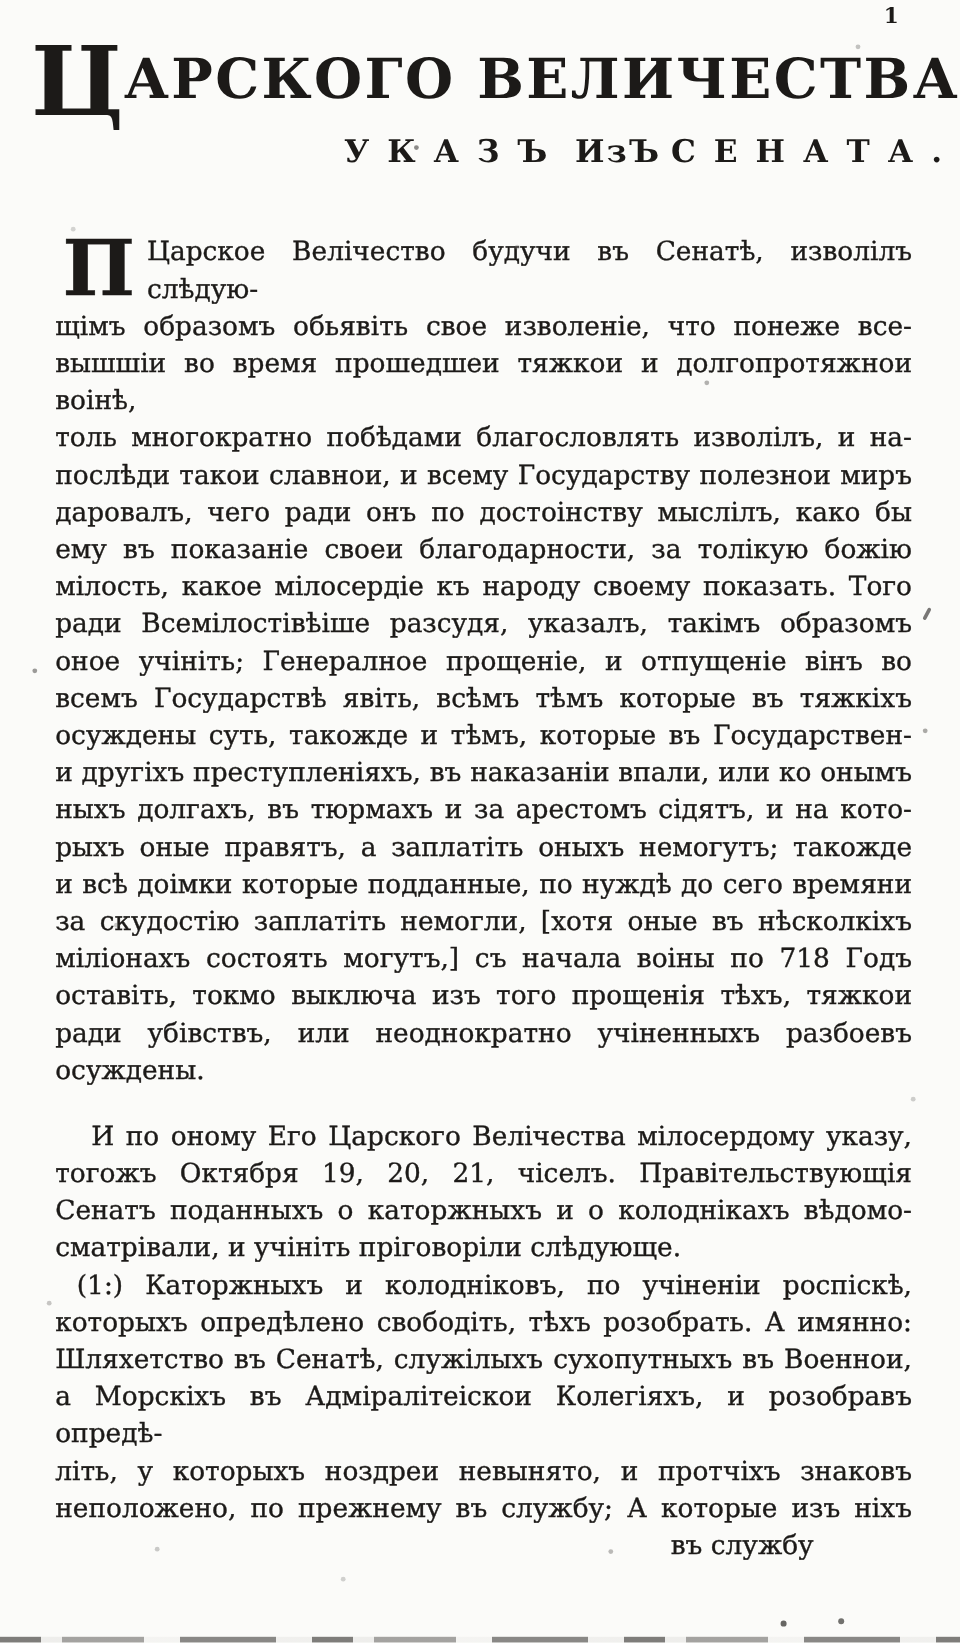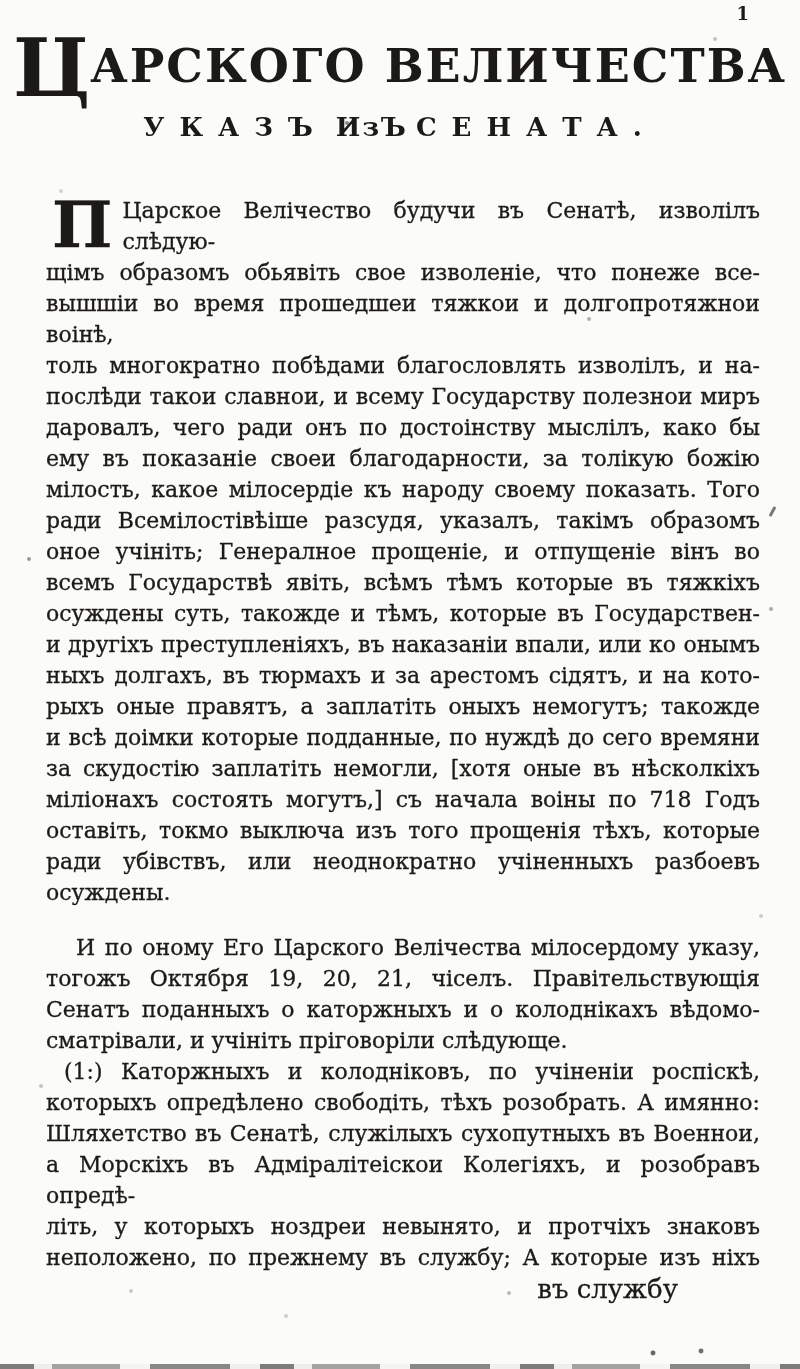--- a/index.html
+++ b/index.html
@@ -28,7 +28,7 @@
   }
 
   
-  header { text-align: center; padding-top: 30px; }
+  header { text-align: right; padding-top: 30px; }
   .title {
     margin: 0;
     font-size: 46px;

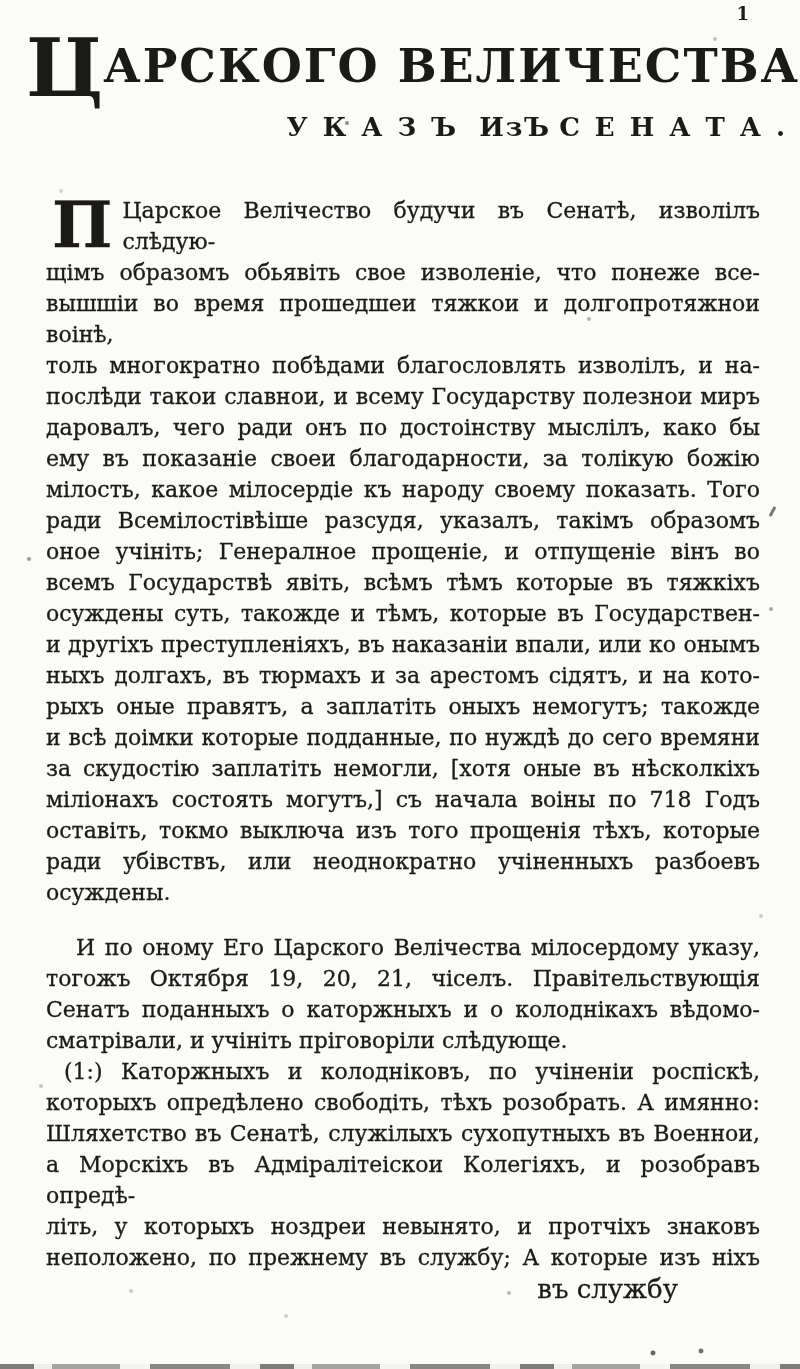--- a/index.html
+++ b/index.html
@@ -168,7 +168,7 @@
           <div class="line">и всѣ доімки которые подданные, по нуждѣ до сего времяни</div>
           <div class="line">за скудостію заплатіть немогли, [хотя оные въ нѣсколкіхъ</div>
           <div class="line">міліонахъ состоять могутъ,] съ начала воіны по 718 Годъ</div>
-          <div class="line">оставіть, токмо выключа изъ того прощенія тѣхъ, которые</div>
+          <div class="line">оставіть, токмо выключа изъ того прощенія тѣхъ, тяжкои</div>
           <div class="line">ради убівствъ, или неоднократно учіненныхъ разбоевъ</div>
           <div class="line">осуждены.</div>
         </div>

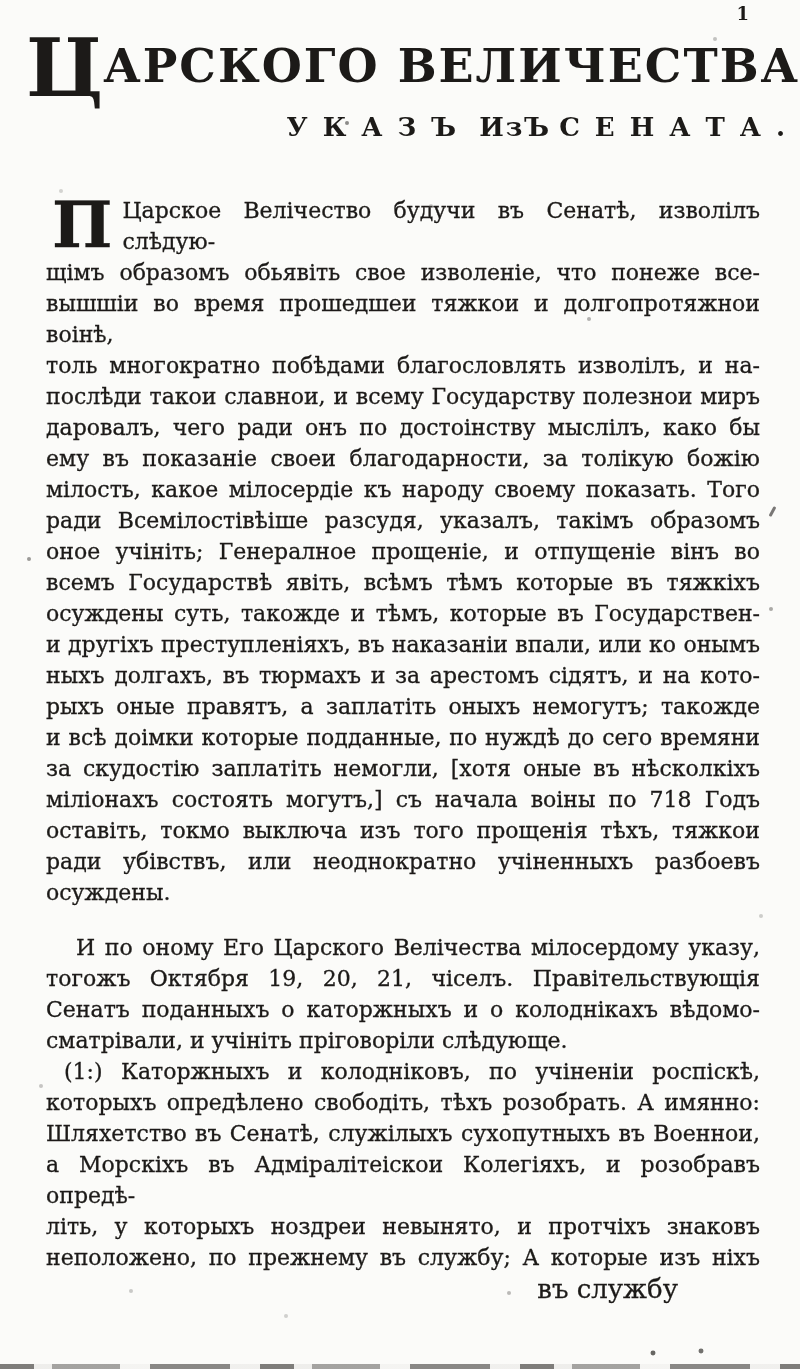--- a/index.html
+++ b/index.html
@@ -80,7 +80,7 @@
   .catchword {
     text-align: right;
     padding-right: 82px;
-    font-size: 26px;
+    font-size: 22px;
     line-height: 32px;
   }
 

